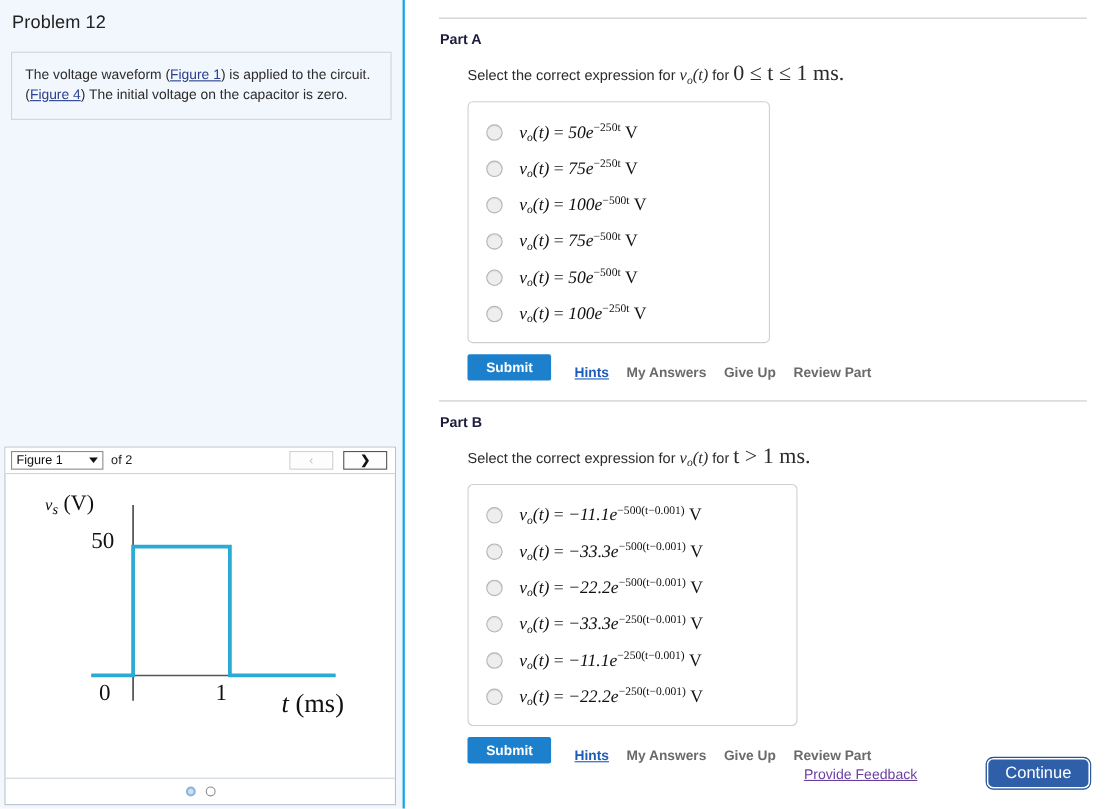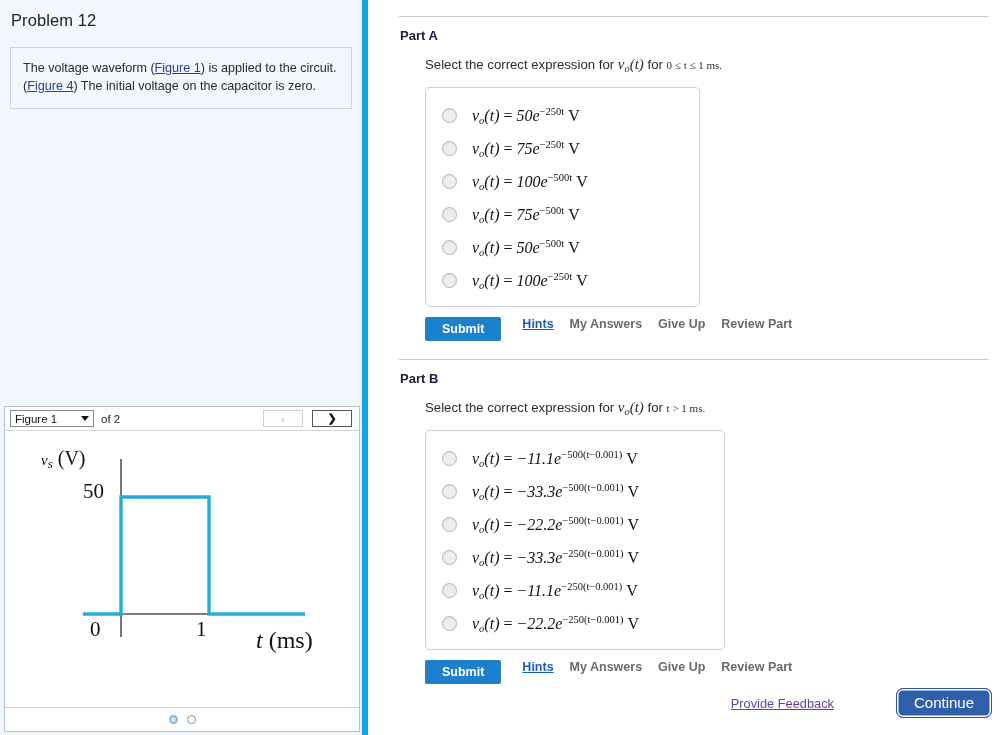--- a/index.html
+++ b/index.html
@@ -23,7 +23,7 @@
     width: 368px;
     height: 735px;
     background: #f2f6fd;
-    border-right: 6px solid #0ea5e9;
+    border-right: 2px solid #0ea5e9;
     box-sizing: border-box;
   }
   #problem-title {

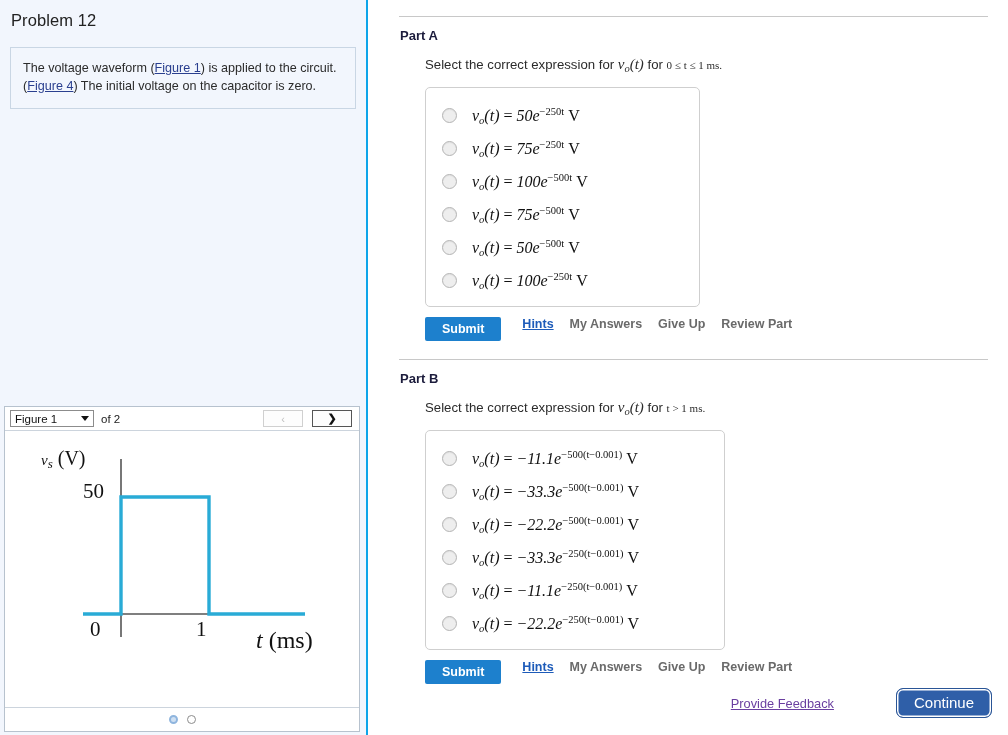--- a/index.html
+++ b/index.html
@@ -181,7 +181,7 @@
   }
   .mathr {
     font-family: "Liberation Serif", serif;
-    font-size: 11px;
+    font-size: 20px;
   }
   .sub-o {
     font-size: 10.5px;

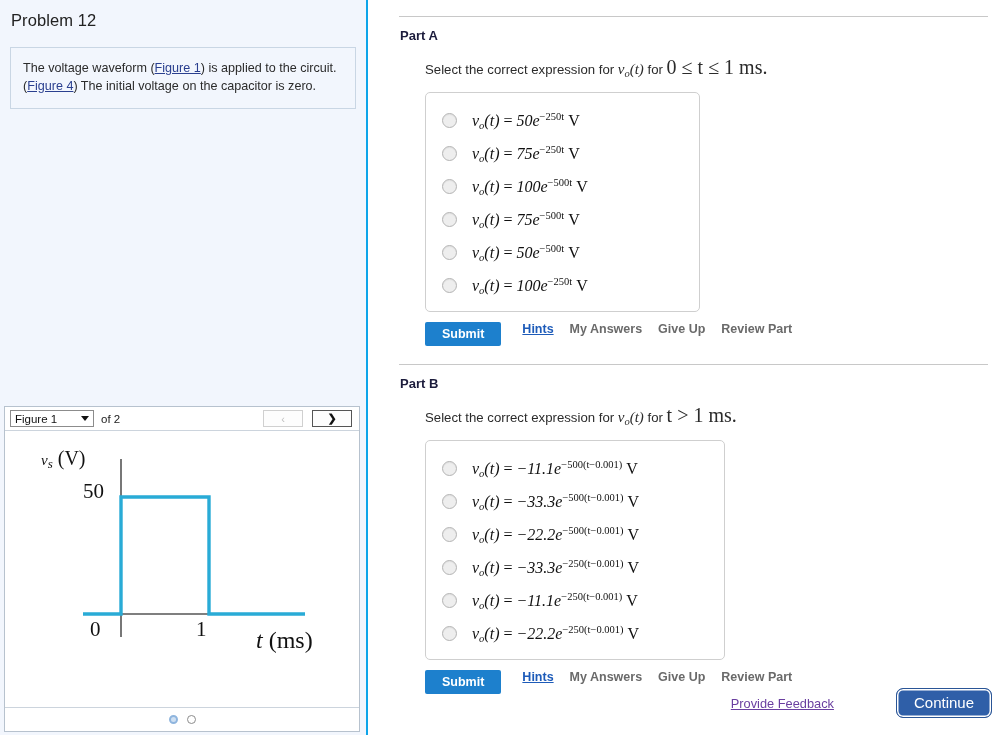--- a/index.html
+++ b/index.html
@@ -233,7 +233,7 @@
 
   .action-row {
     display: flex;
-    align-items: flex-start;
+    align-items: flex-end;
     margin: 10px 0 0 56px;
   }
   .submit-button {

